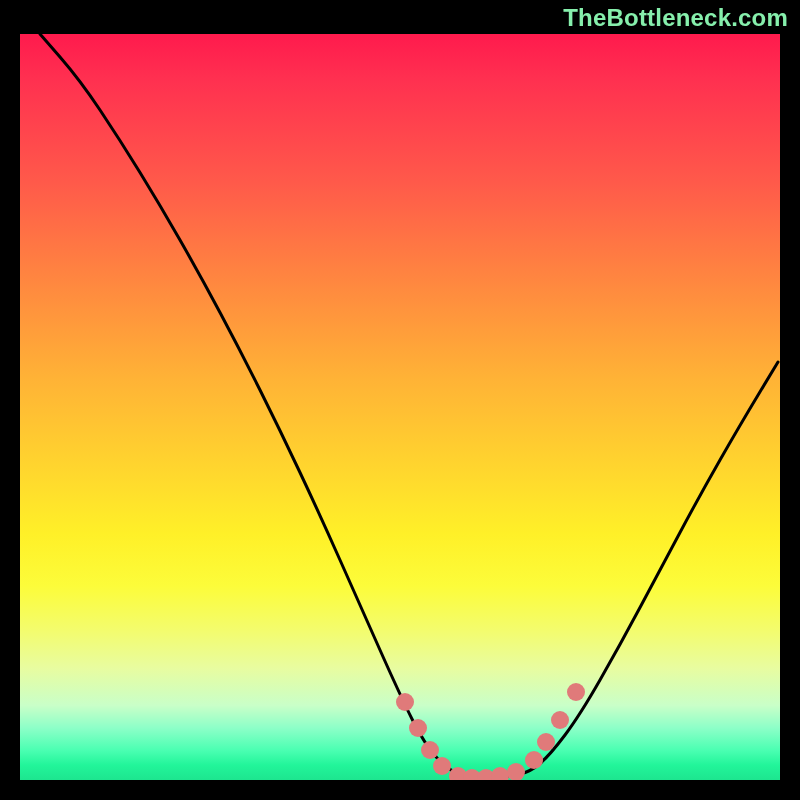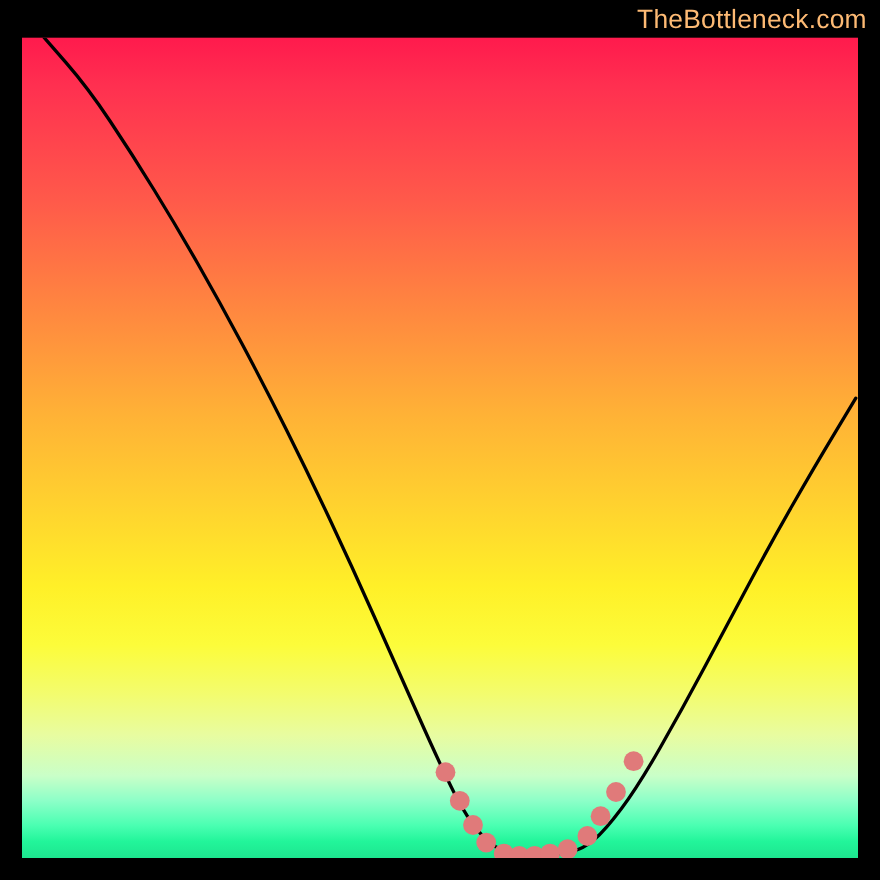--- a/index.html
+++ b/index.html
@@ -64,8 +64,8 @@
     top: 4px;
     right: 12px;
     font-size: 24px;
-    font-weight: 400;
-    color: #fdba74;
+    font-weight: 700;
+    color: #86efac;
     letter-spacing: 0.2px;
   }
 </style>

